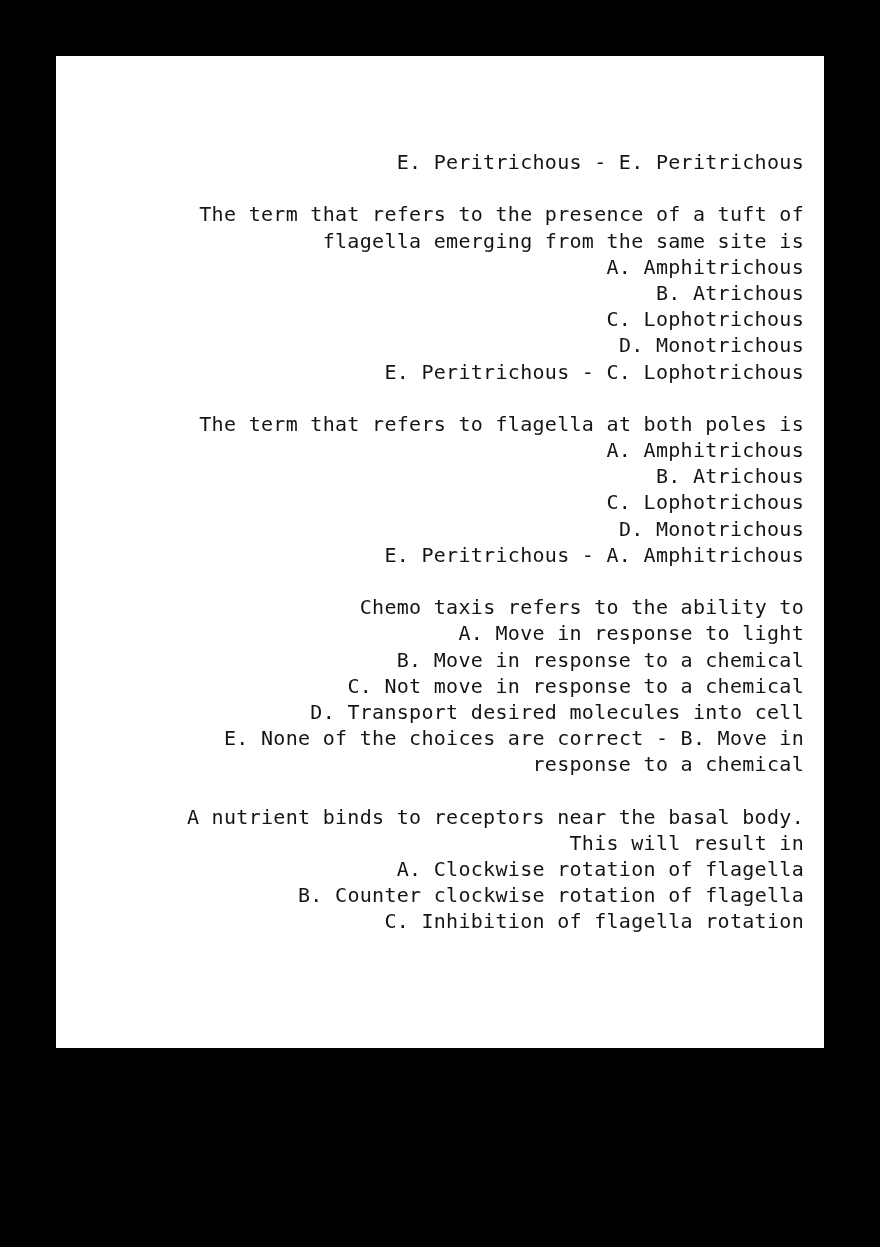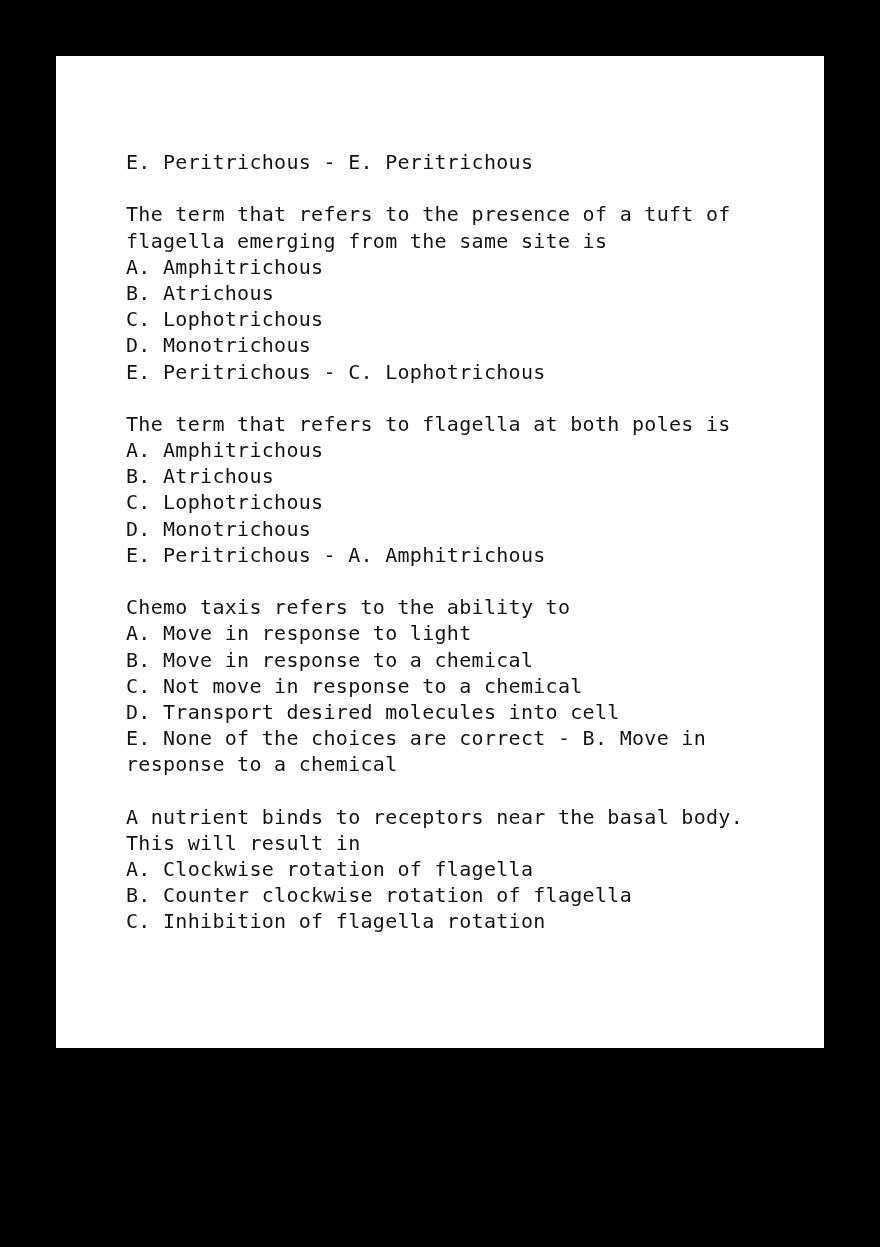--- a/index.html
+++ b/index.html
@@ -45,6 +45,7 @@
 
   .block {
     margin-bottom: 26.2px;
+    text-align: right;
   }
 
   .block:last-child {

